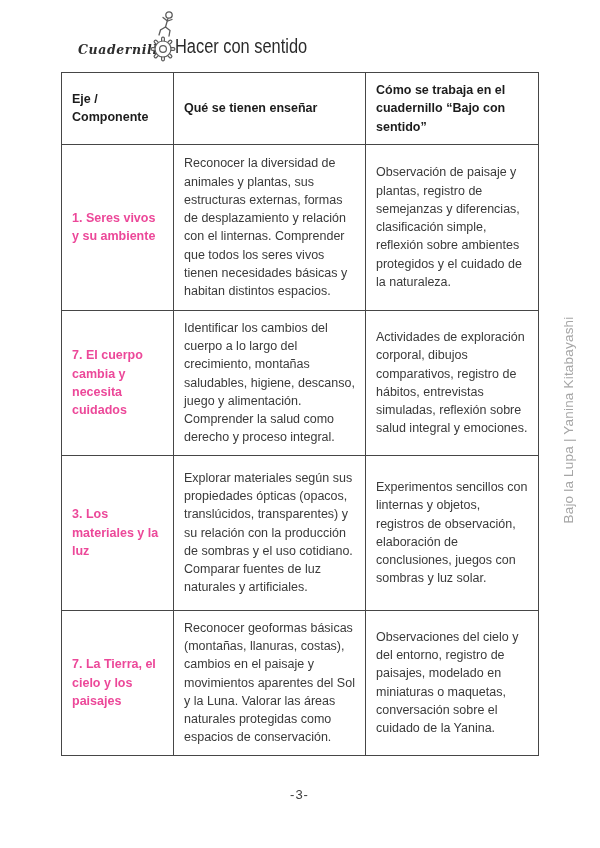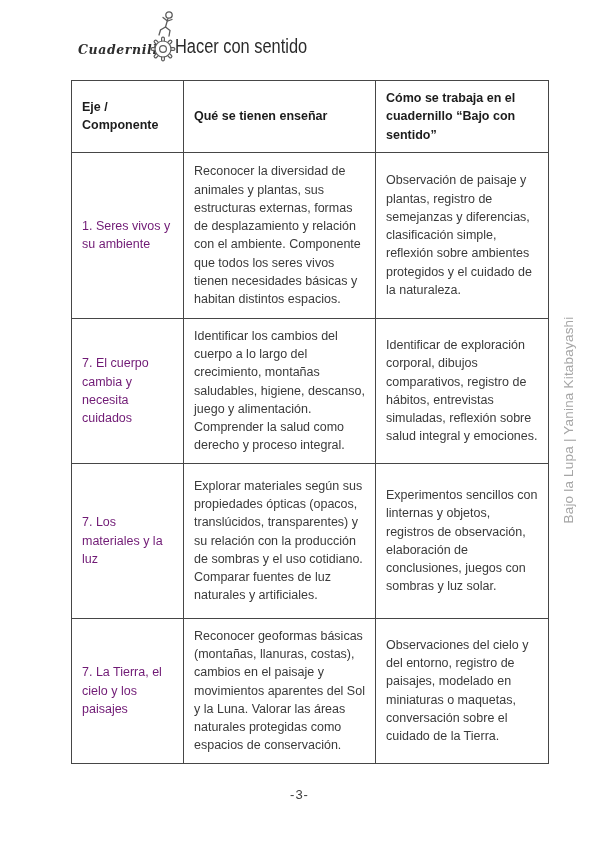--- a/index.html
+++ b/index.html
@@ -33,10 +33,9 @@
 
   
   table.curriculum {
-    position: absolute; left: 61px; top: 80px;
+    position: absolute; left: 61px; top: 72px;
     border-collapse: collapse; table-layout: fixed;
     width: 477px;
-    margin-left: 10px;
   }
   table.curriculum td, table.curriculum th {
     border: 1px solid #464646;

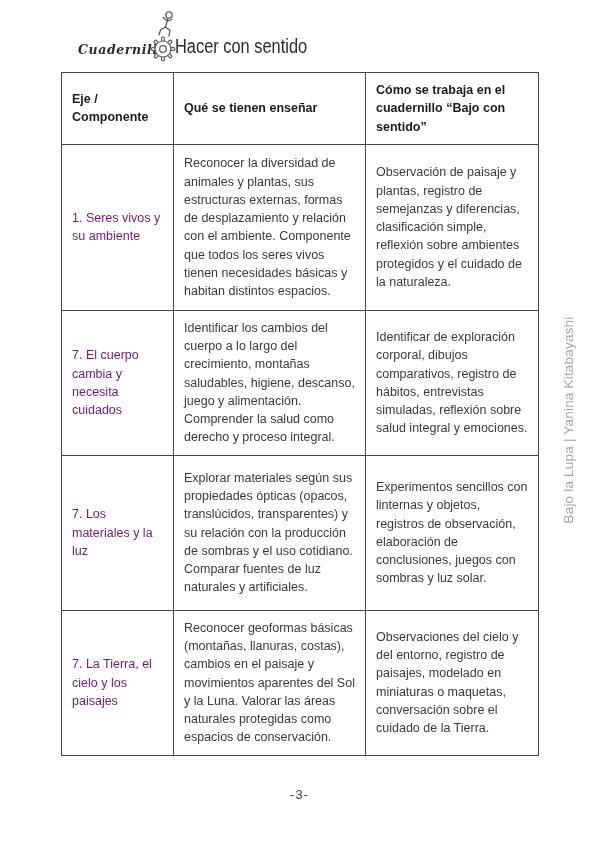--- a/index.html
+++ b/index.html
@@ -121,7 +121,7 @@
   </tr>
   <tr class="row-1">
     <td class="cell-component">1. Seres vivos y su ambiente</td>
-    <td class="cell-text">Reconocer la diversidad de animales y plantas, sus estructuras externas, formas de desplazamiento y relación con el ambiente. Componente que todos los seres vivos tienen necesidades básicas y habitan distintos espacios.</td>
+    <td class="cell-text">Reconocer la diversidad de animales y plantas, sus estructuras externas, formas de desplazamiento y relación con el linternas. Comprender que todos los seres vivos tienen necesidades básicas y habitan distintos espacios.</td>
     <td class="cell-text">Observación de paisaje y plantas, registro de semejanzas y diferencias, clasificación simple, reflexión sobre ambientes protegidos y el cuidado de la naturaleza.</td>
   </tr>
   <tr class="row-2">

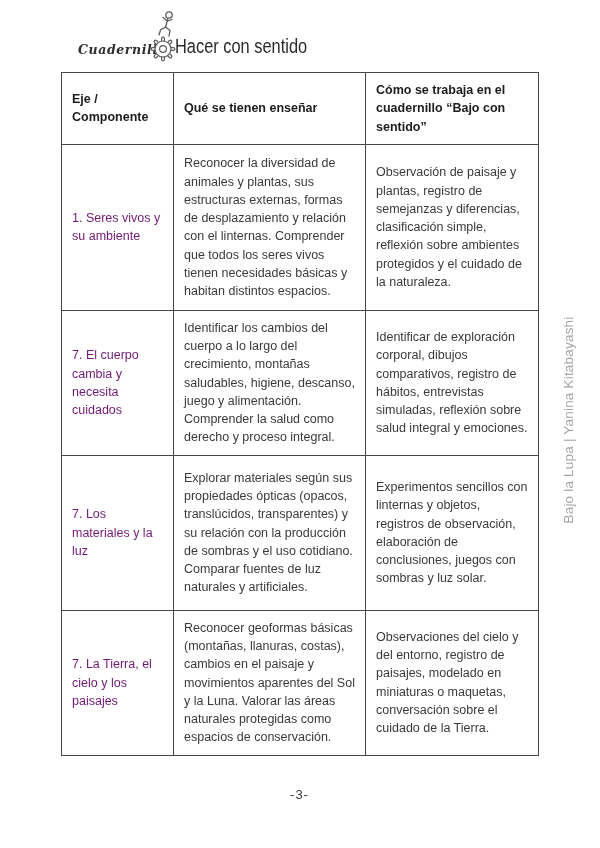--- a/index.html
+++ b/index.html
@@ -48,7 +48,7 @@
   table.curriculum th {
     font-weight: bold; color: #1c1c1c;
   }
-  td.cell-component { font-weight: normal; color: #701a75; padding-left: 9px; }
+  td.cell-component { font-weight: bold; color: #ec4899; padding-left: 9px; }
   td.cell-text { color: #3a3a3a; }
   tr.hdr-row      { height: 66px; }
   tr.row-1        { height: 166px; }

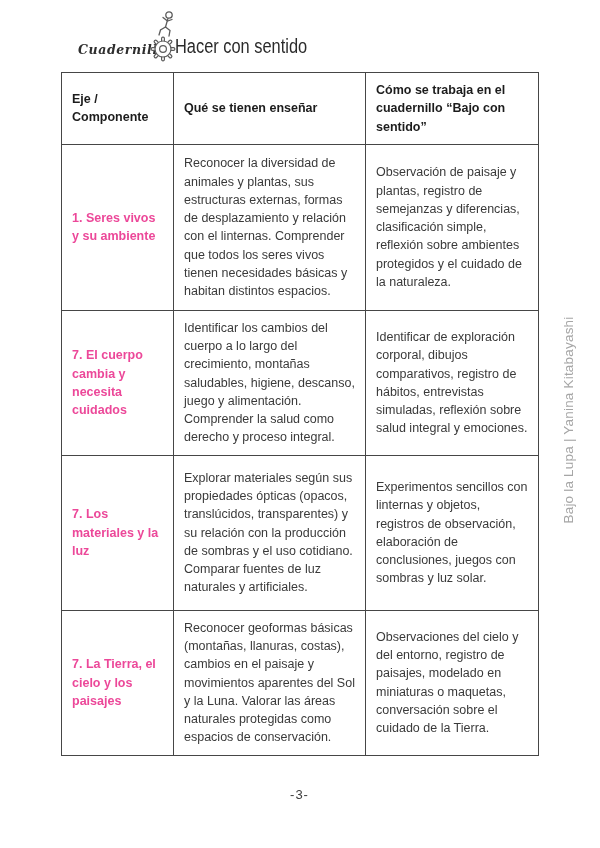--- a/index.html
+++ b/index.html
@@ -127,7 +127,7 @@
   <tr class="row-2">
     <td class="cell-component">7. El cuerpo cambia y necesita cuidados</td>
     <td class="cell-text">Identificar los cambios del cuerpo a lo largo del crecimiento, montañas saludables, higiene, descanso, juego y alimentación. Comprender la salud como derecho y proceso integral.</td>
-    <td class="cell-text">Identificar de exploración corporal, dibujos comparativos, registro de hábitos, entrevistas simuladas, reflexión sobre salud integral y emociones.</td>
+    <td class="cell-text">Actividades de exploración corporal, dibujos comparativos, registro de hábitos, entrevistas simuladas, reflexión sobre salud integral y emociones.</td>
   </tr>
   <tr class="row-3">
     <td class="cell-component">7. Los materiales y la luz</td>

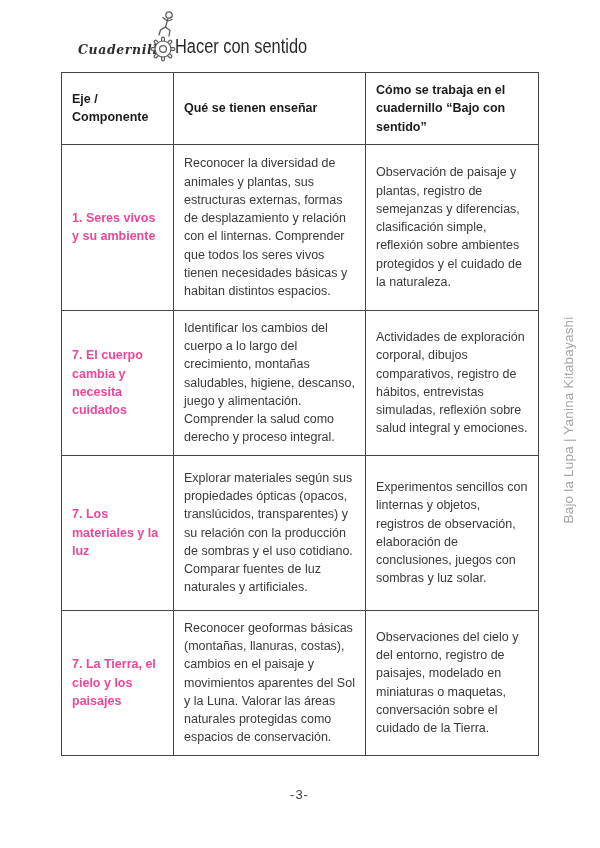--- a/index.html
+++ b/index.html
@@ -130,7 +130,7 @@
     <td class="cell-text">Actividades de exploración corporal, dibujos comparativos, registro de hábitos, entrevistas simuladas, reflexión sobre salud integral y emociones.</td>
   </tr>
   <tr class="row-3">
-    <td class="cell-component">7. Los materiales y la luz</td>
+    <td class="cell-component">3. Los materiales y la luz</td>
     <td class="cell-text">Explorar materiales según sus propiedades ópticas (opacos, translúcidos, transparentes) y su relación con la producción de sombras y el uso cotidiano. Comparar fuentes de luz naturales y artificiales.</td>
     <td class="cell-text">Experimentos sencillos con linternas y objetos, registros de observación, elaboración de conclusiones, juegos con sombras y luz solar.</td>
   </tr>

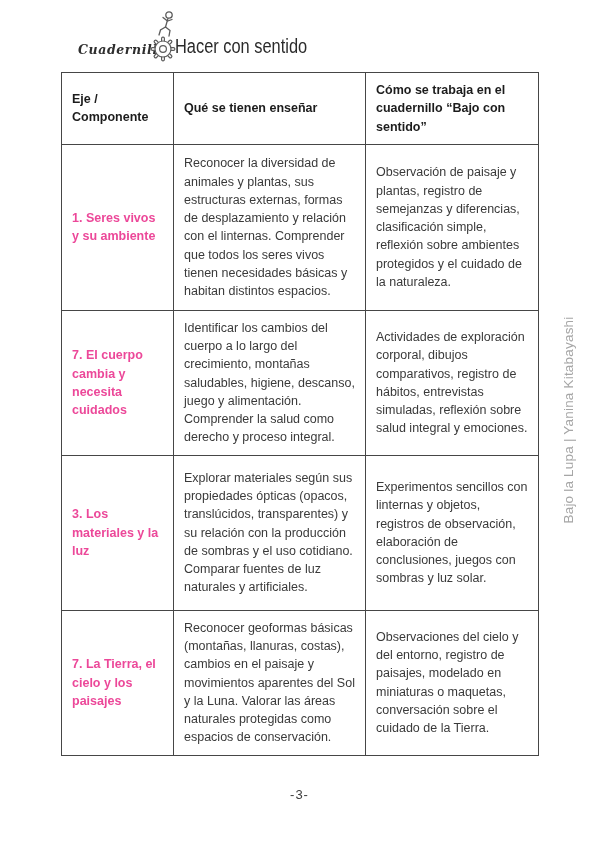--- a/index.html
+++ b/index.html
@@ -137,7 +137,7 @@
   <tr class="row-4">
     <td class="cell-component">7. La Tierra, el cielo y los paisajes</td>
     <td class="cell-text">Reconocer geoformas básicas (montañas, llanuras, costas), cambios en el paisaje y movimientos aparentes del Sol y la Luna. Valorar las áreas naturales protegidas como espacios de conservación.</td>
-    <td class="cell-text">Observaciones del cielo y del entorno, registro de paisajes, modelado en miniaturas o maquetas, conversación sobre el cuidado de la Tierra.</td>
+    <td class="cell-text">Observaciones del cielo y del entorno, registro de paisajes, modelado en miniaturas o maquetas, conversación sobre el cuidado de la Yanina.</td>
   </tr>
 </tbody>
   </table>

